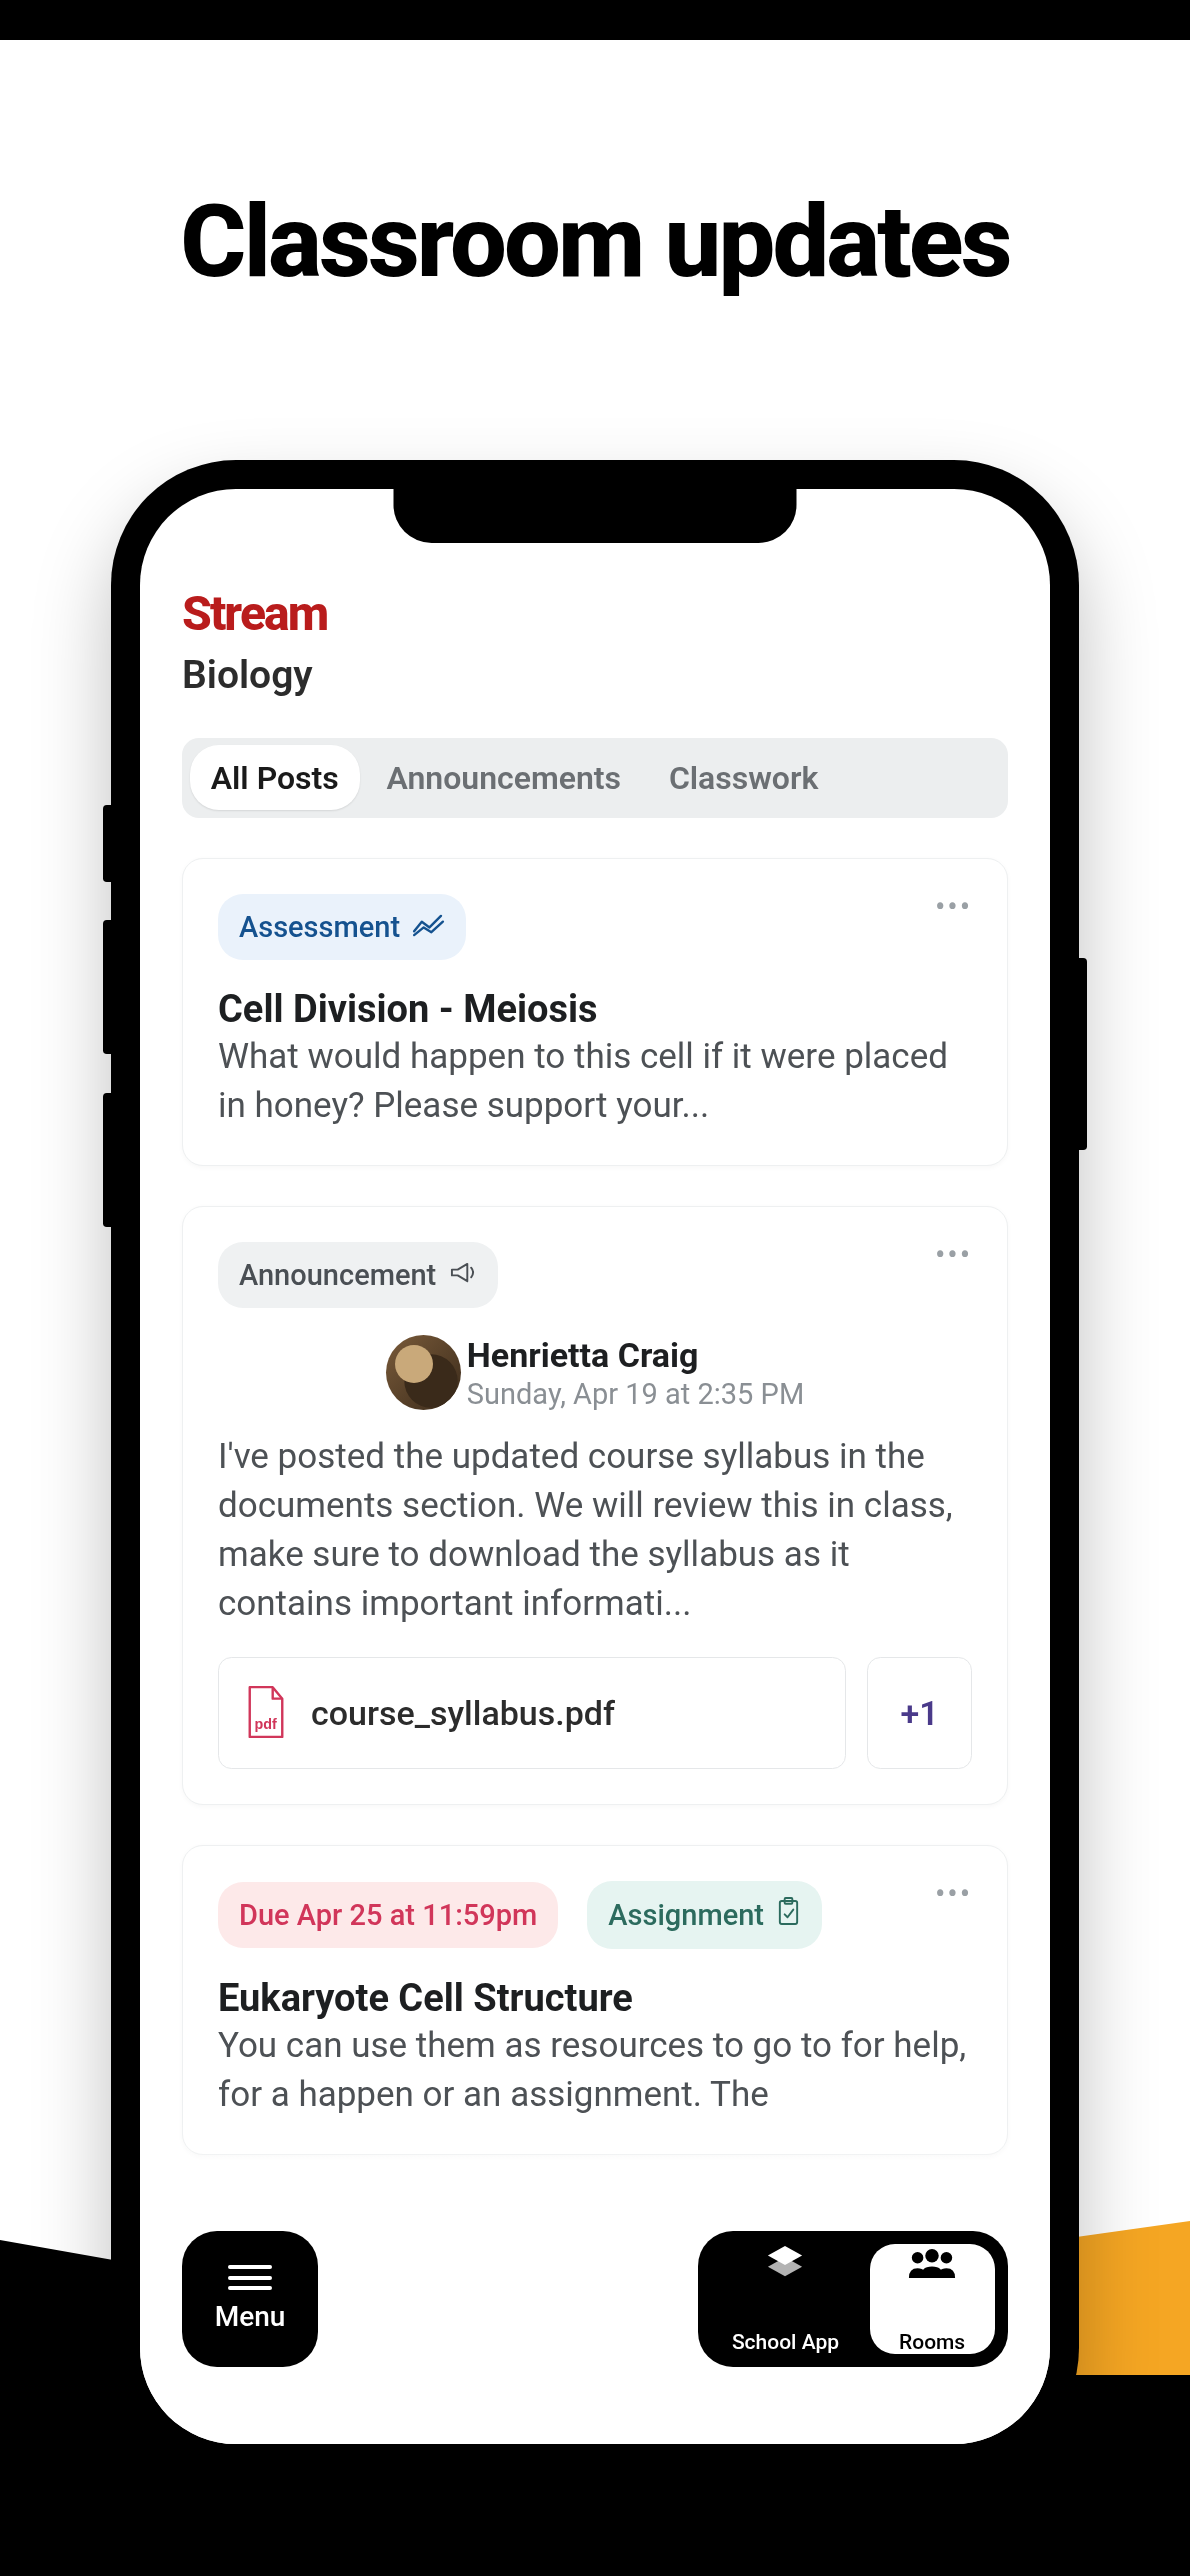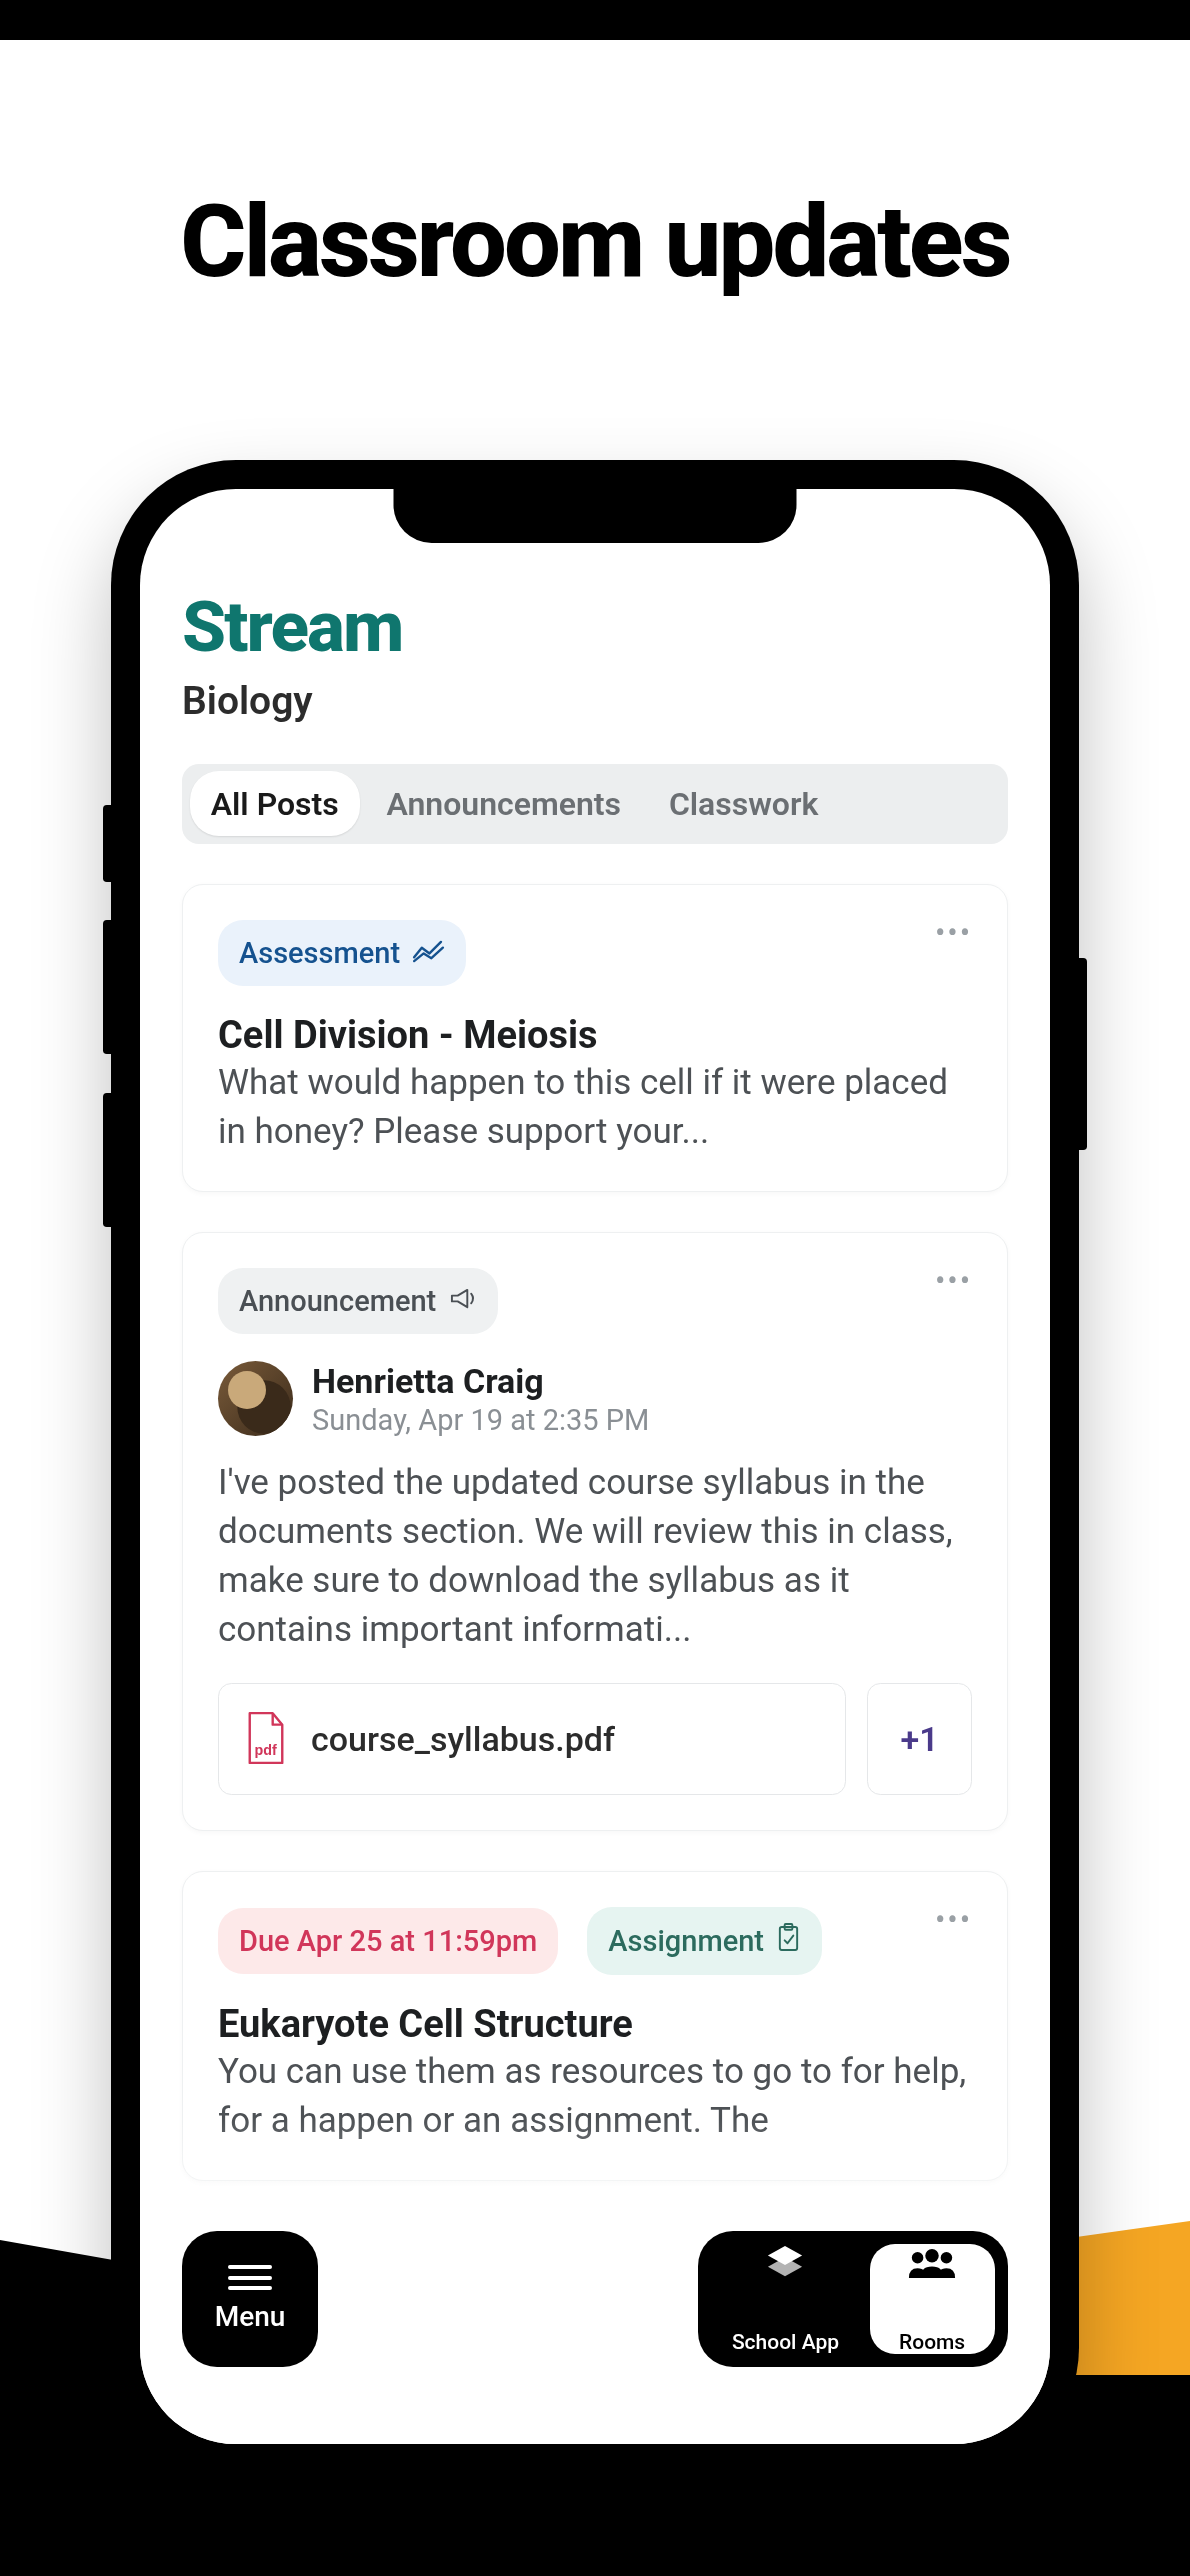--- a/index.html
+++ b/index.html
@@ -95,9 +95,9 @@
   }
 
   .page-title {
-    font-size: 71px;
+    font-size: 48px;
     font-weight: 800;
-    color: #0f766e;
+    color: #b91c1c;
     letter-spacing: -1.9px;
   }
   .page-subtitle {

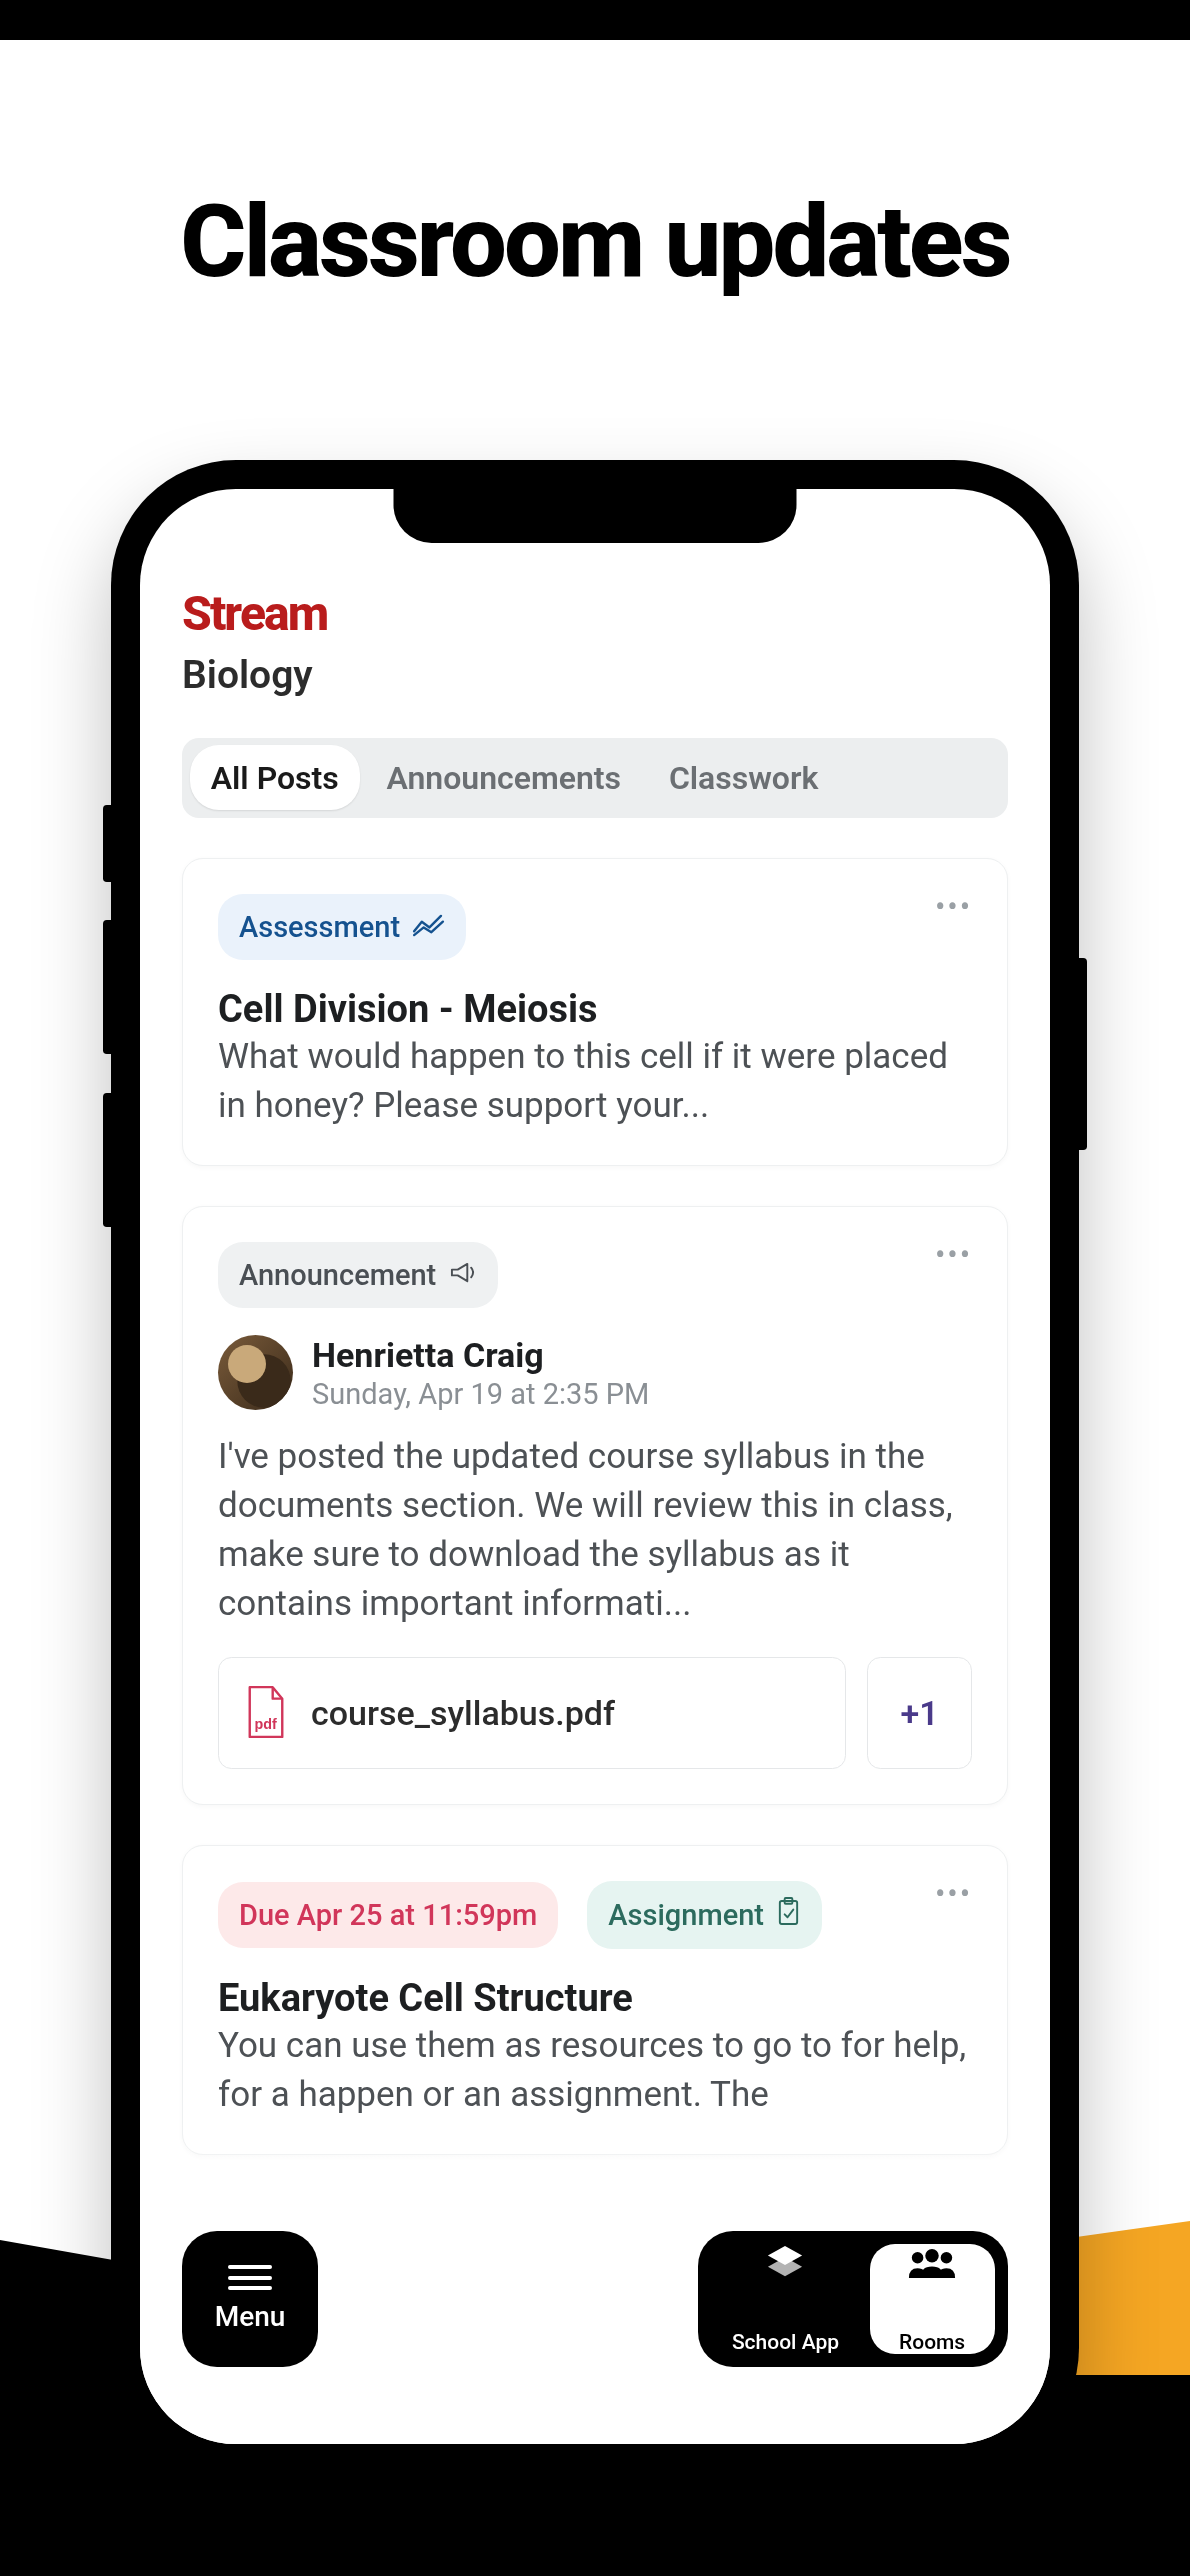--- a/index.html
+++ b/index.html
@@ -178,8 +178,9 @@
   .author-row {
     display: flex;
     align-items: center;
-    gap: 19px;
+    gap: 6px;
     margin-top: 27px;
+    justify-content: center;
   }
   .avatar {
     width: 75px;

